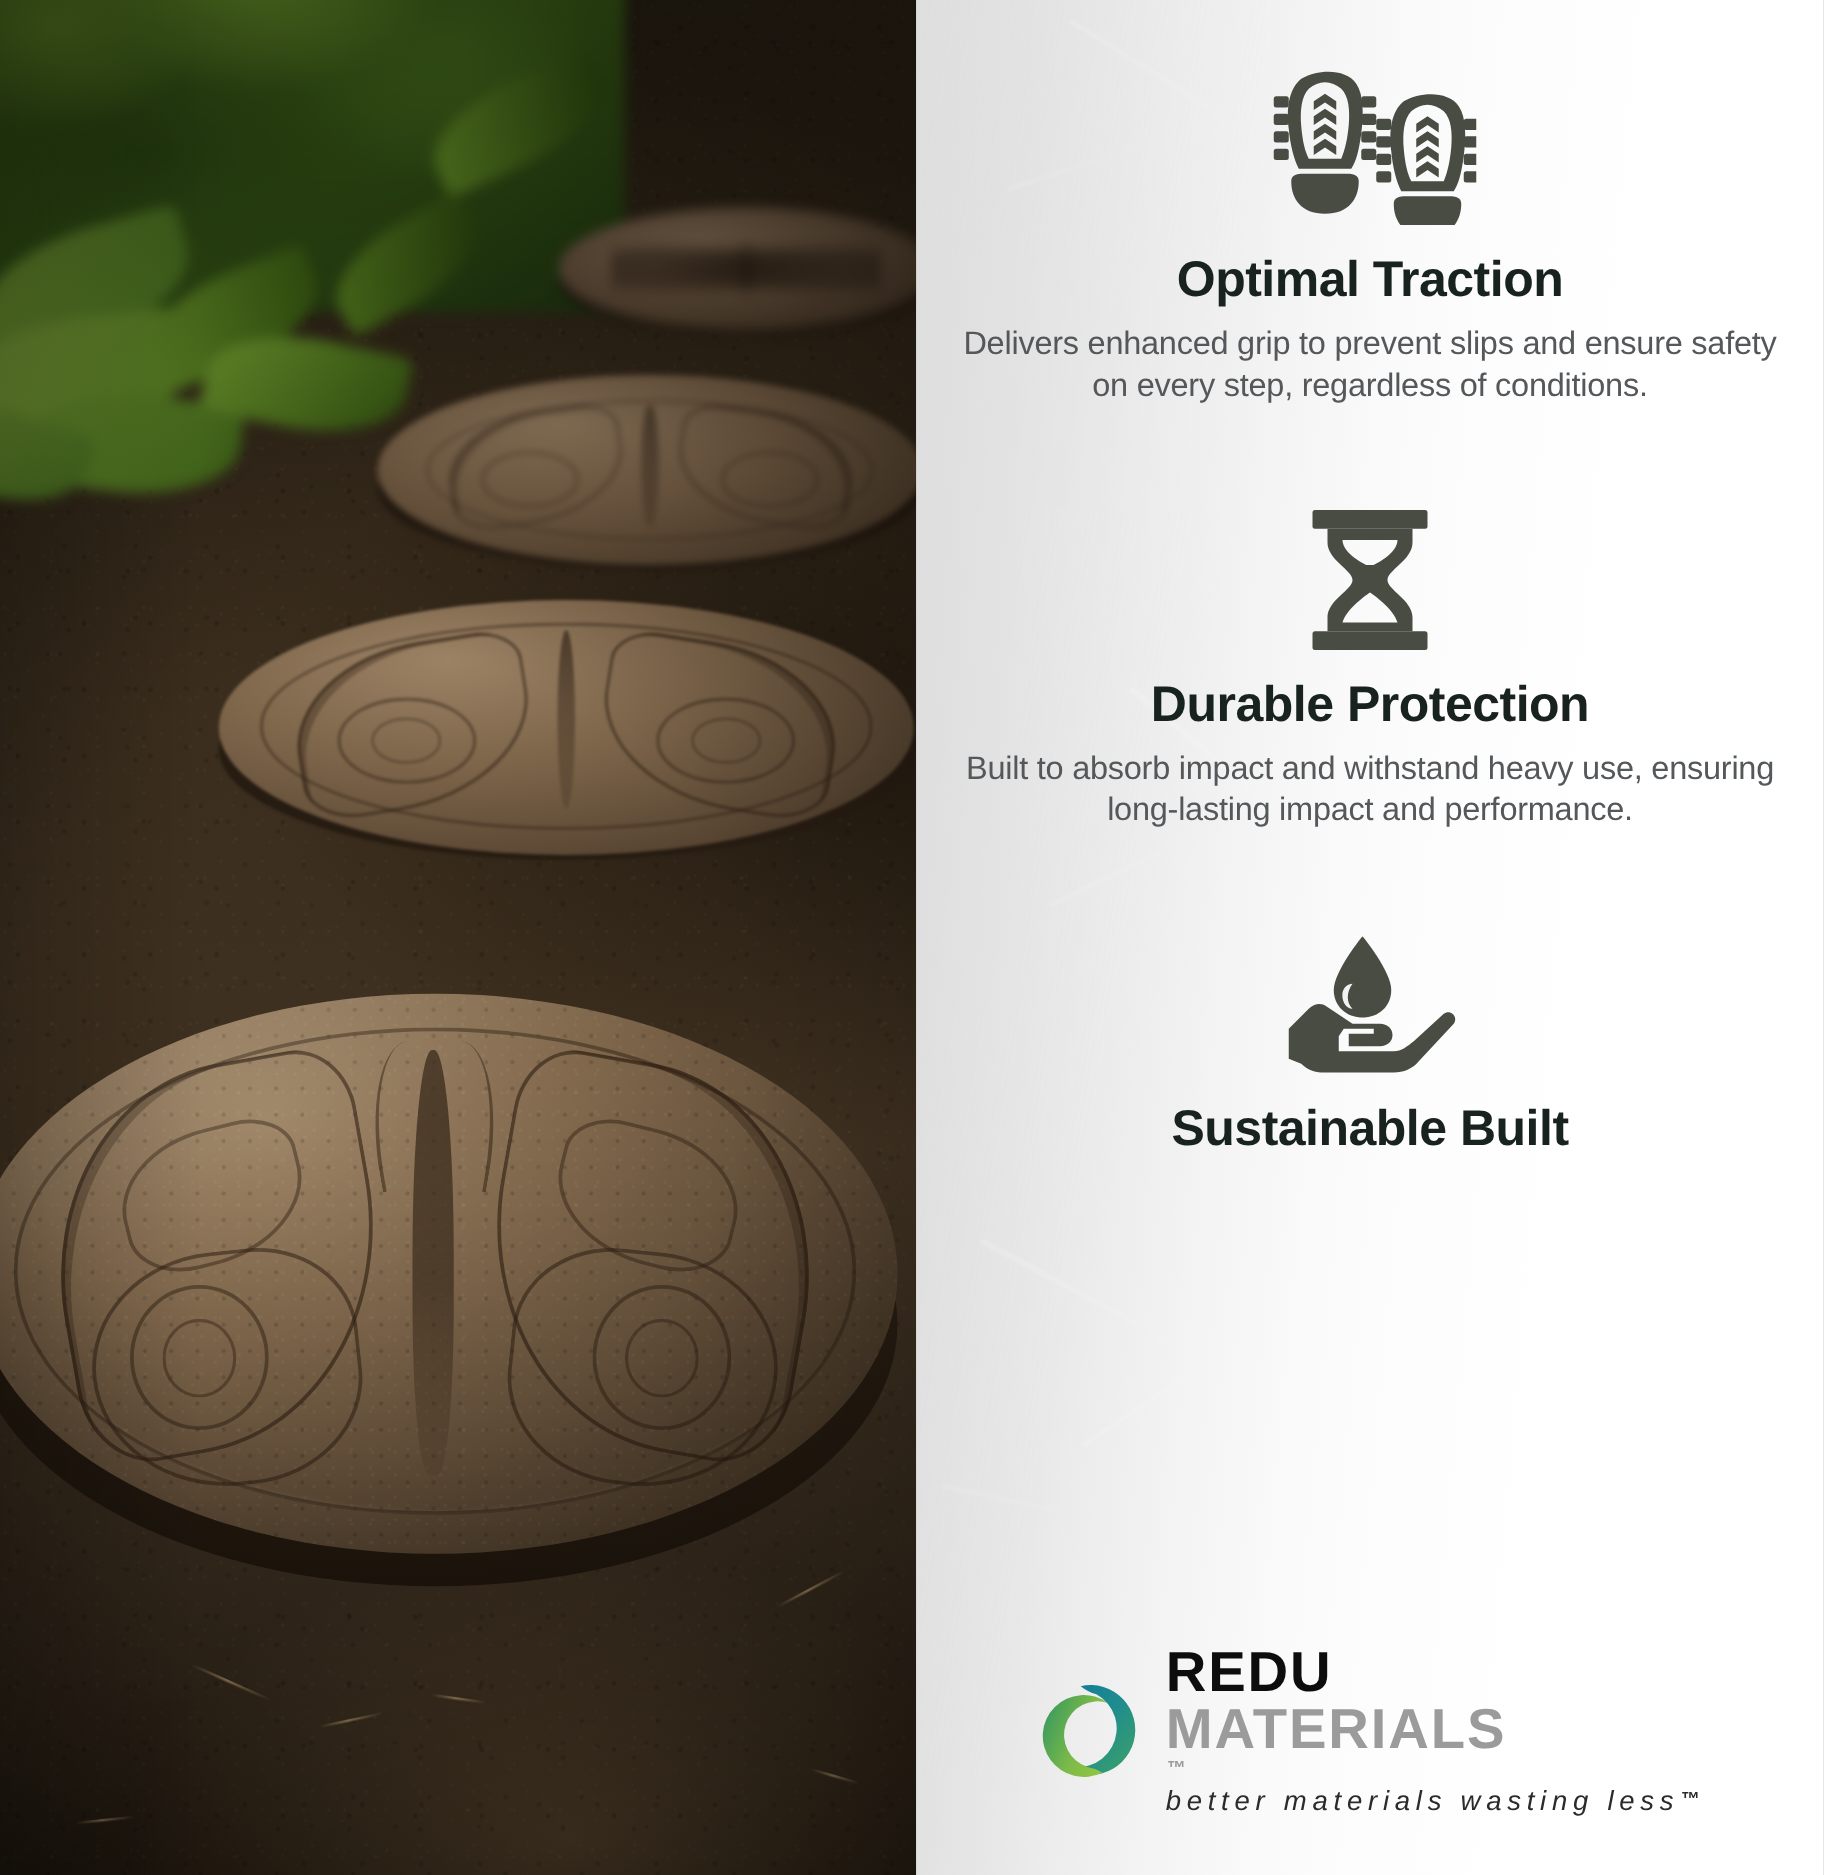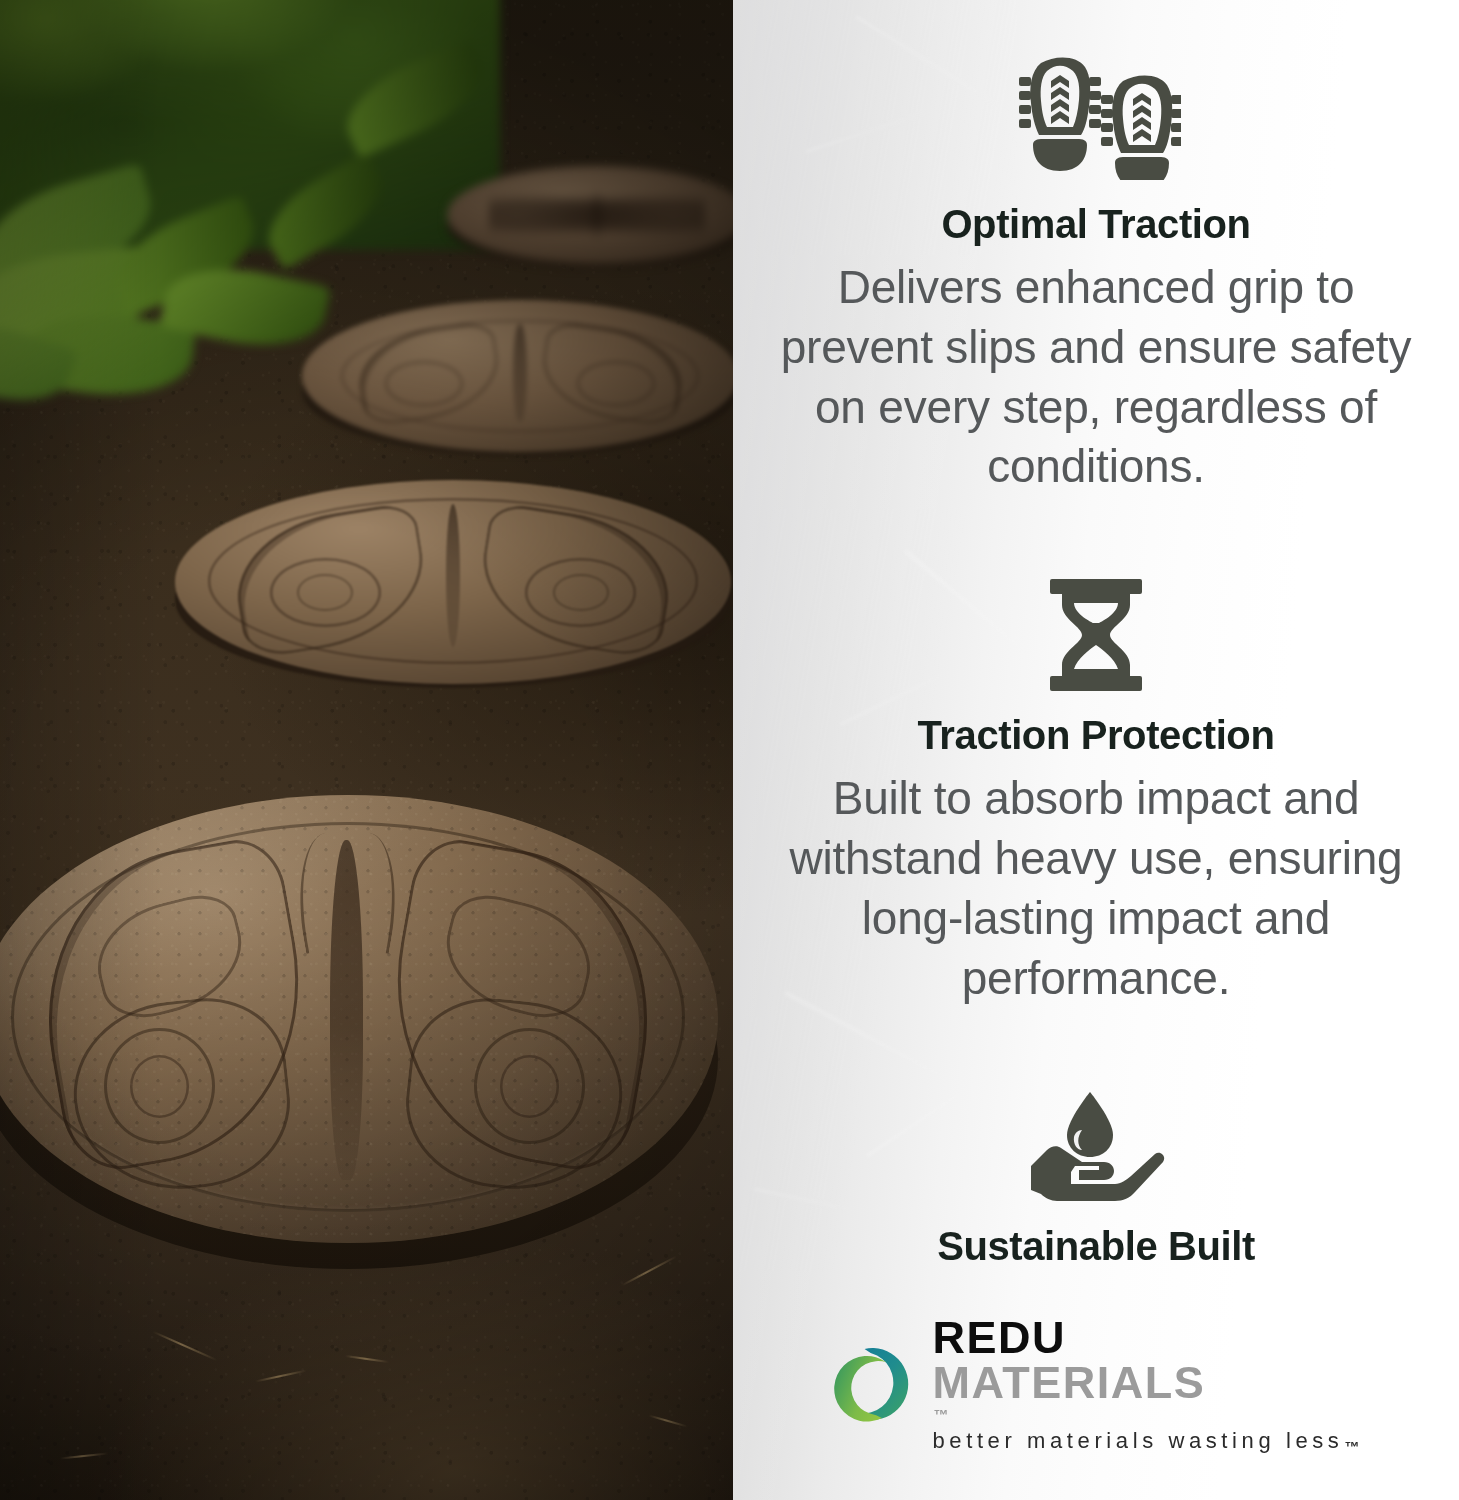--- a/index.html
+++ b/index.html
@@ -158,7 +158,7 @@
     line-height:1.1;
   }
   .f-body {
-    font-size:46px;
+    font-size:26px;
     font-weight:400;
     color:#55585a;
     line-height:1.30;

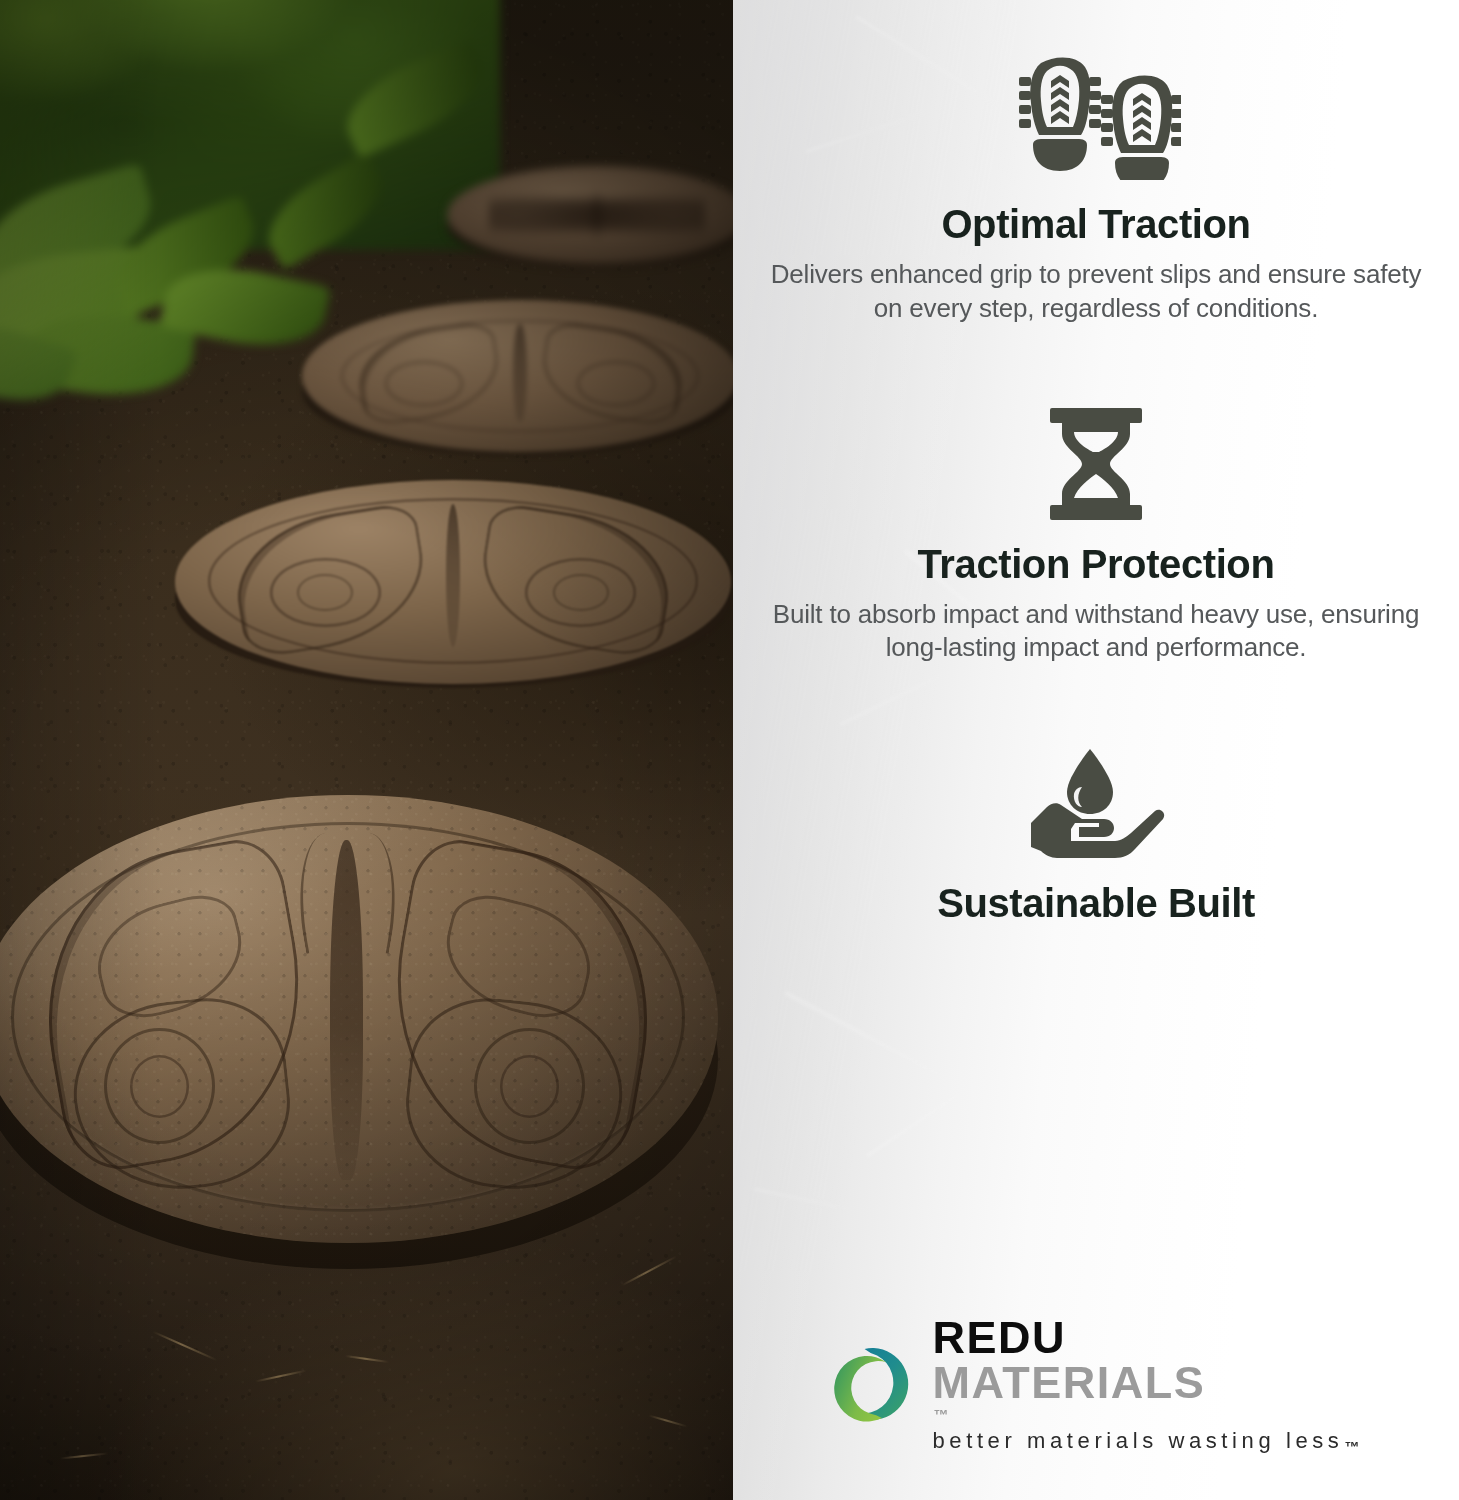--- a/index.html
+++ b/index.html
@@ -438,7 +438,7 @@
                      M52 66 C46 70 33 80 30 90 L74 90 C71 80 58 70 52 66 Z"></path>
           </svg>
         </div>
-        <div class="f-title">Traction Protection</div>
+        <div class="f-title">Durable Protection</div>
         <div class="f-body">Built to absorb impact and withstand heavy use, ensuring long-lasting impact and performance.</div>
       </div>
 

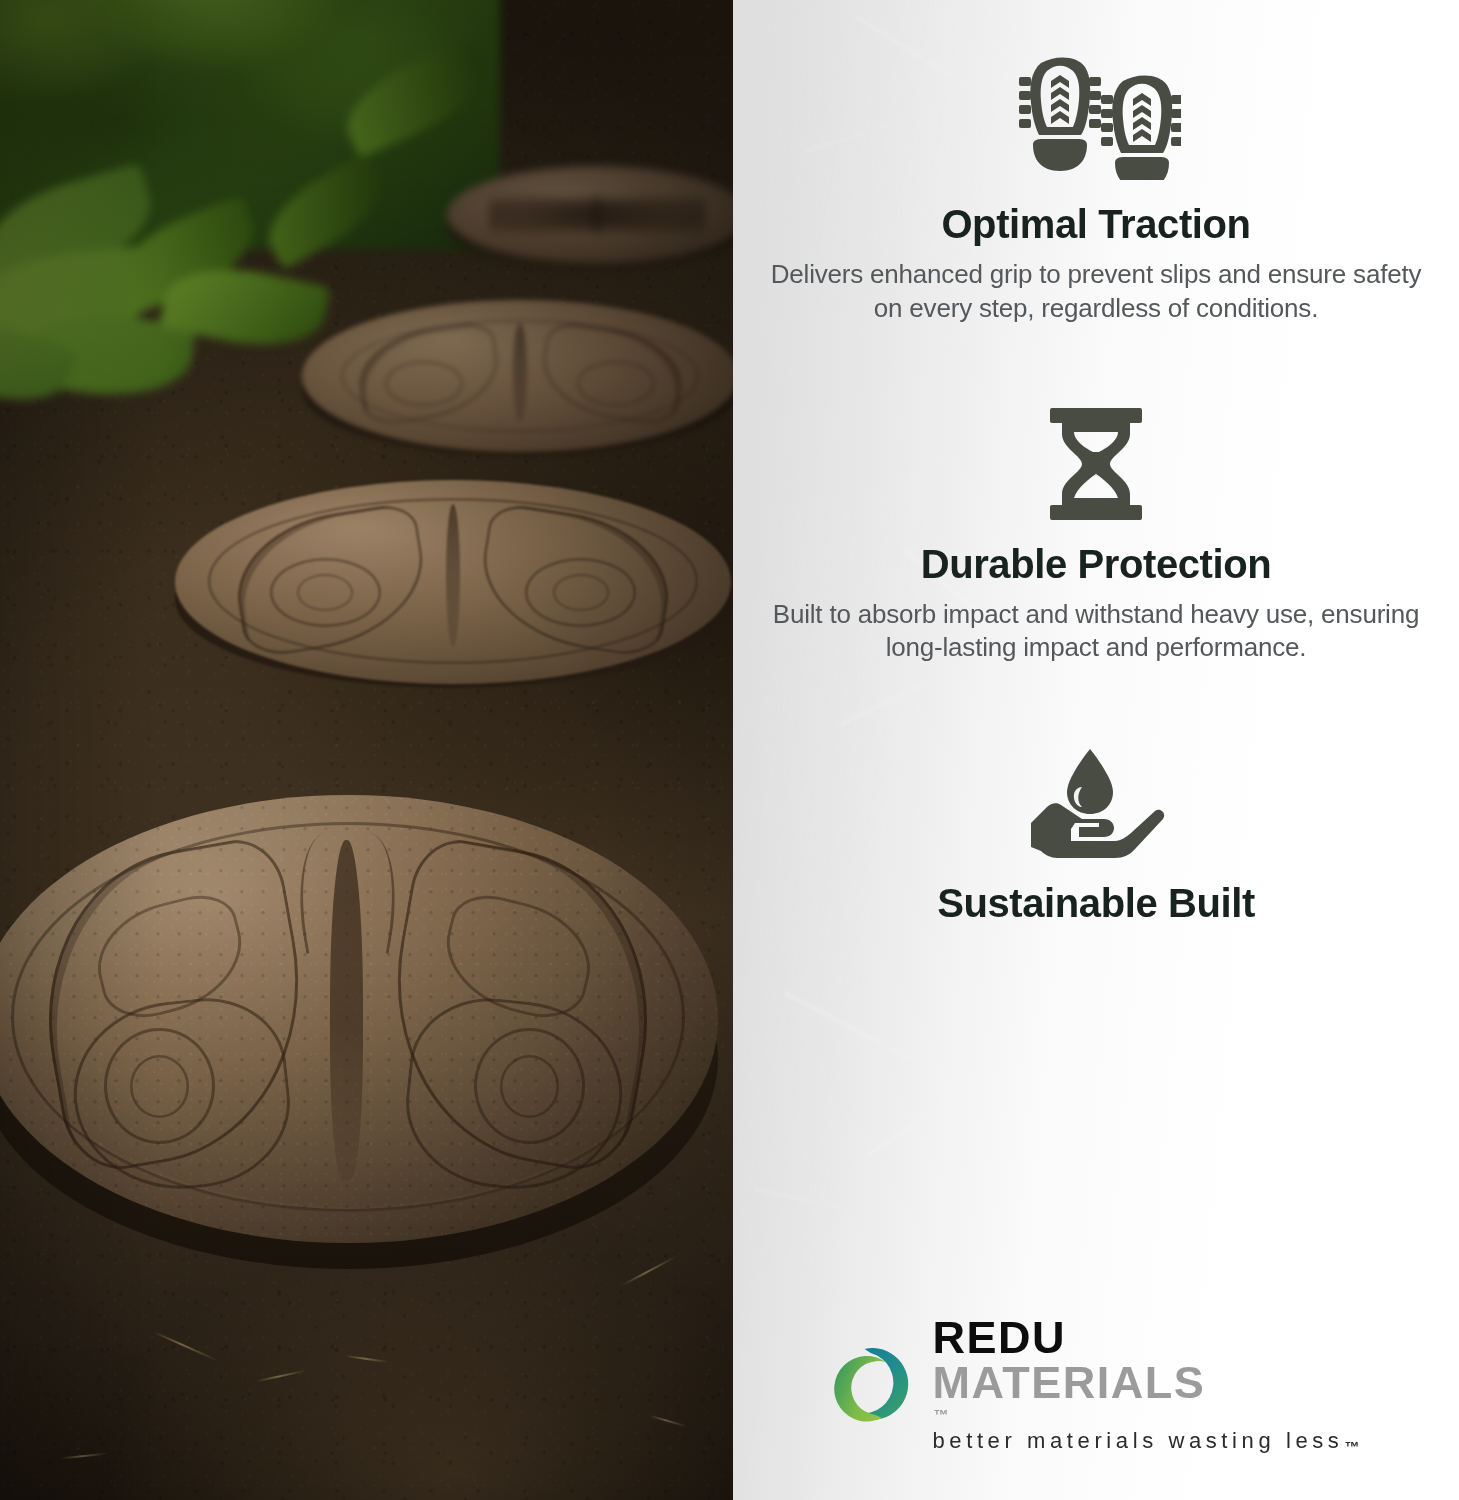--- a/index.html
+++ b/index.html
@@ -204,12 +204,13 @@
   .tm-dark { color:#2b2b2b; }
   .logo-tagline {
     font-size:22px;
+    font-style:italic;
     font-weight:400;
     letter-spacing:4.6px;
     color:#2b2b2b;
     margin-top:10px;
     display:flex;
-    align-items:flex-end;
+    align-items:flex-start;
     white-space:nowrap;
   }
 </style>

